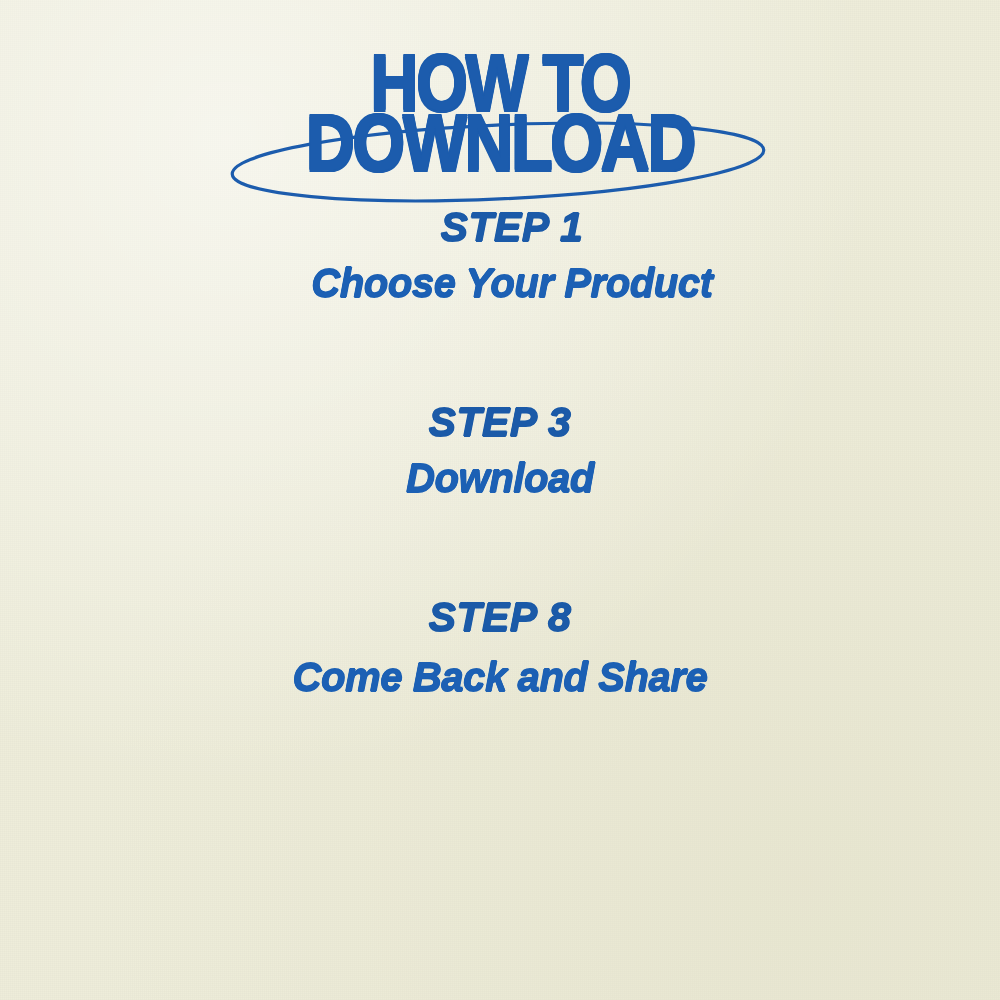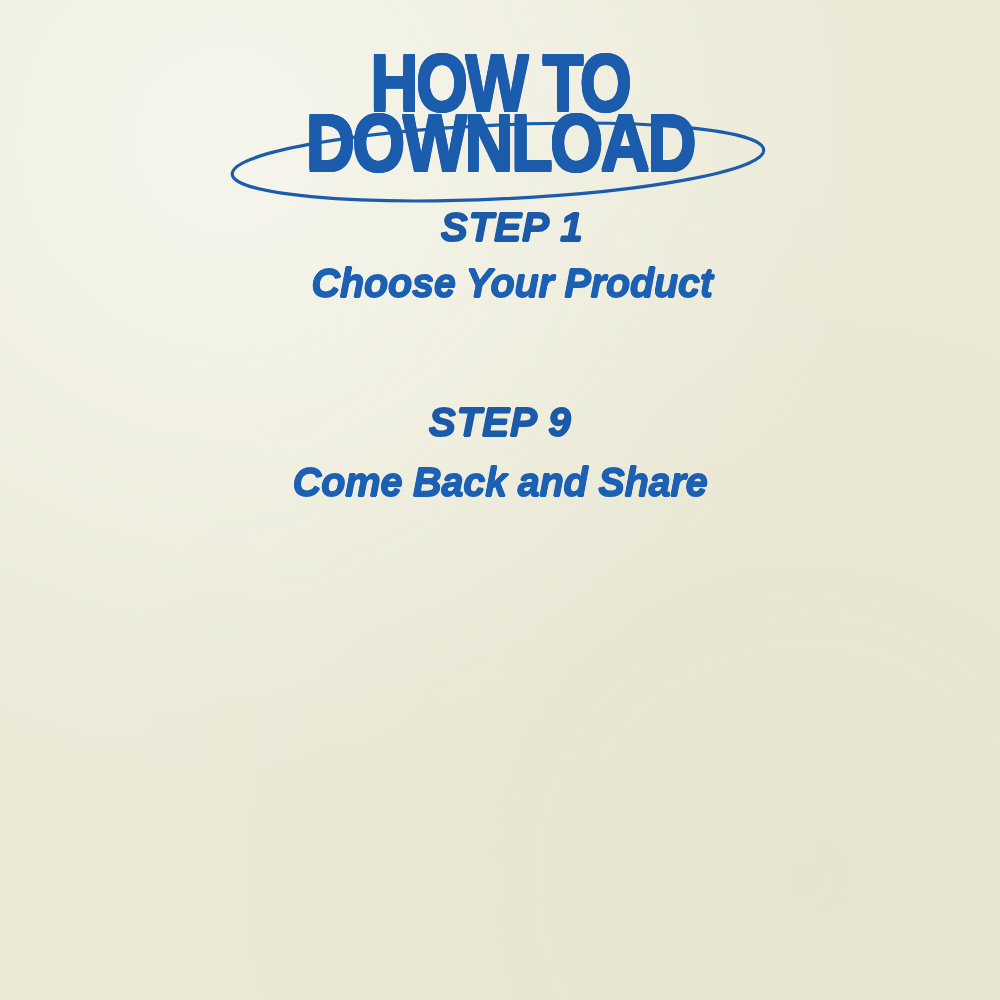--- a/index.html
+++ b/index.html
@@ -172,6 +172,12 @@
     </div>
 
 
+    <div class="step" id="step-3">
+      <div class="step-label">STEP 3</div>
+      <div class="step-title">
+        <span class="title-row">Download</span>
+      </div>
+    </div>
 
     <div class="step" id="step-4">
       <div class="step-label">STEP 9</div>

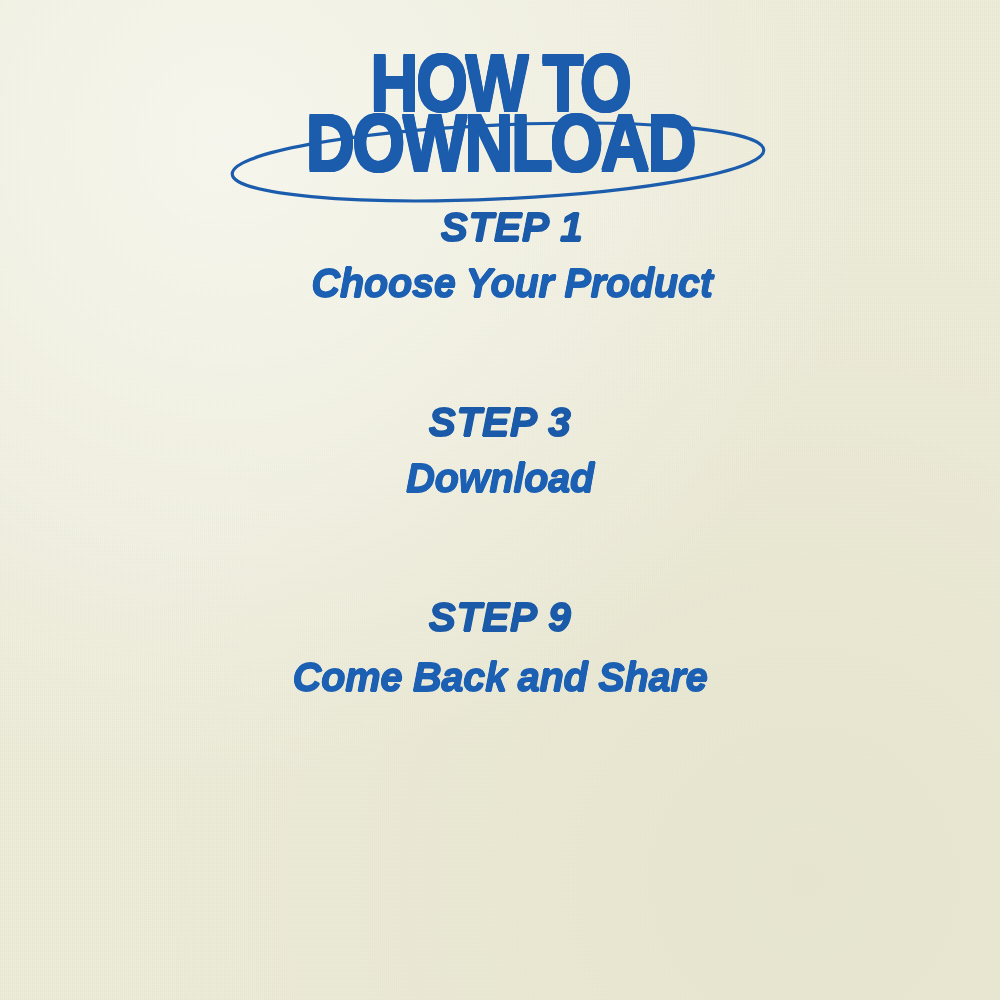--- a/index.html
+++ b/index.html
@@ -180,7 +180,7 @@
     </div>
 
     <div class="step" id="step-4">
-      <div class="step-label">STEP 9</div>
+      <div class="step-label">STEP 8</div>
       <div class="step-title">
         <span class="title-row">Come Back and Share</span>
       </div>

